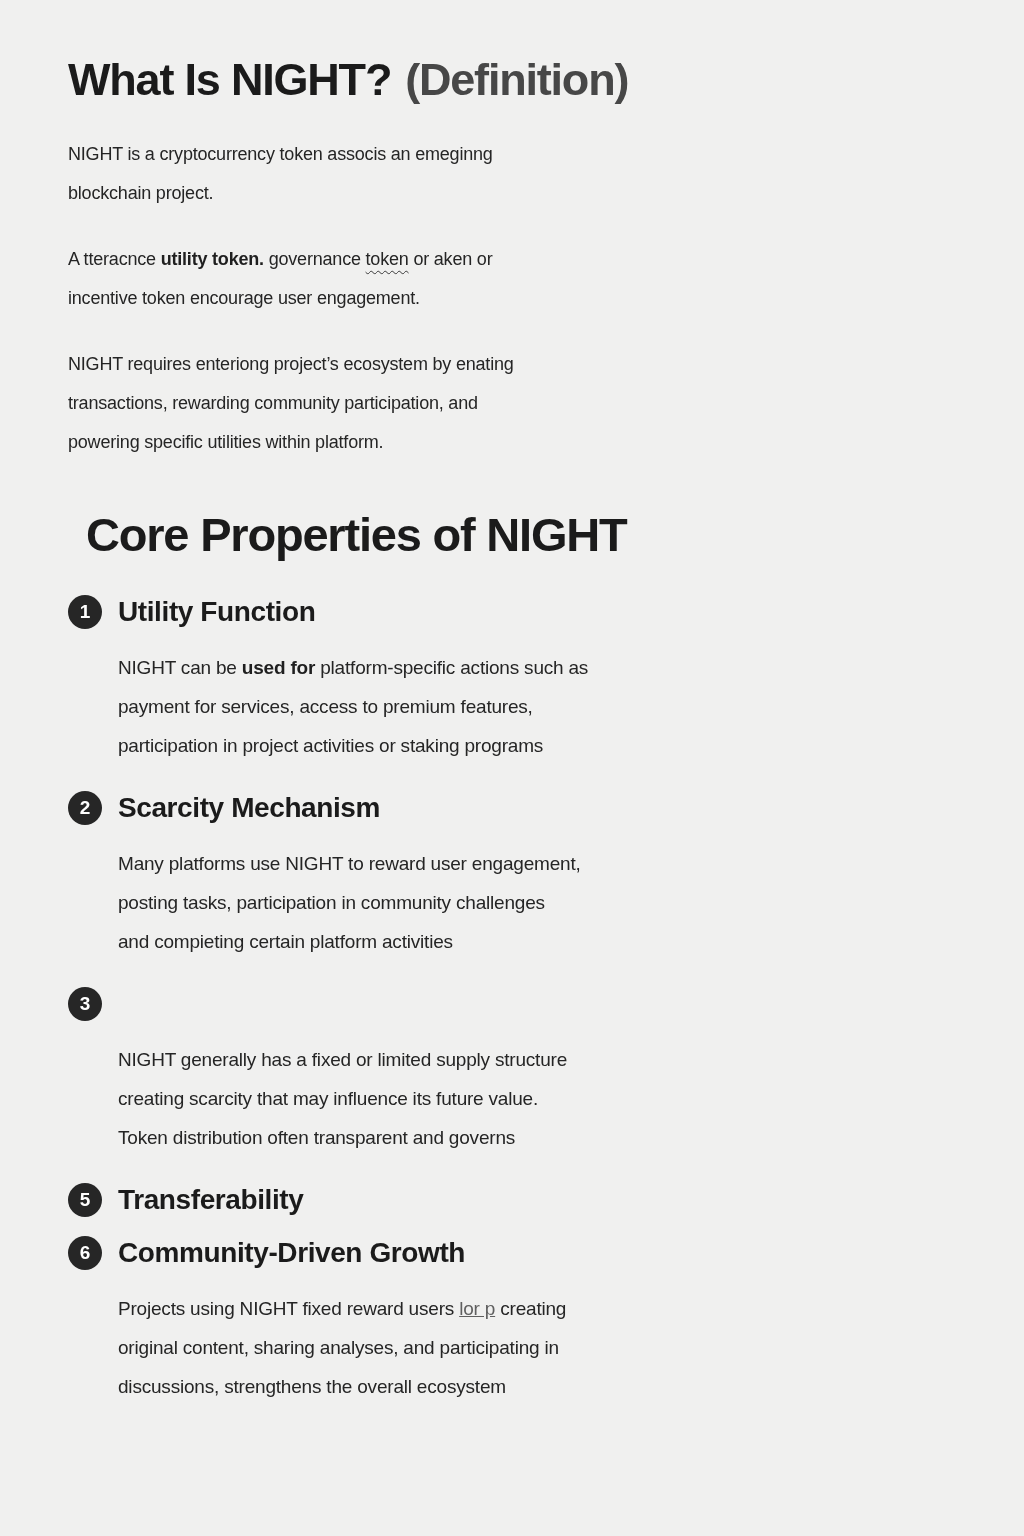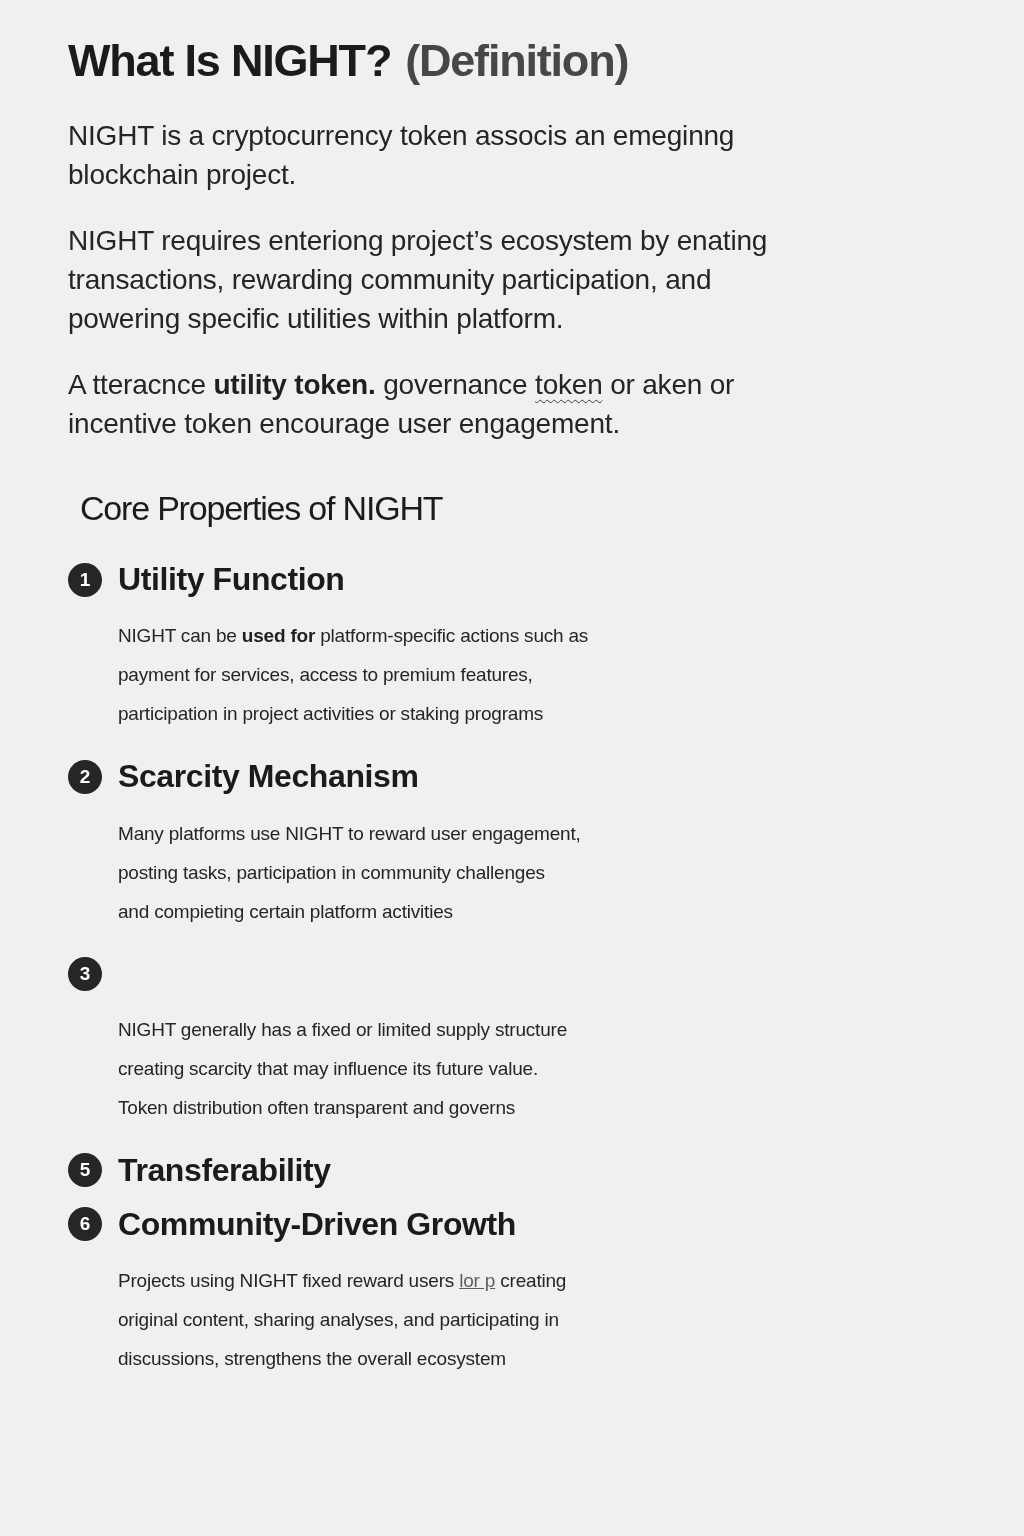--- a/index.html
+++ b/index.html
@@ -20,7 +20,7 @@
     color:var(--ink);
     overflow:hidden;
   }
-  .page{padding:37px 40px 0 68px;}
+  .page{padding:56px 40px 0 68px;}
   h1{
     font-size:45px;line-height:1.08;font-weight:700;
     letter-spacing:-1.2px;color:var(--heading);

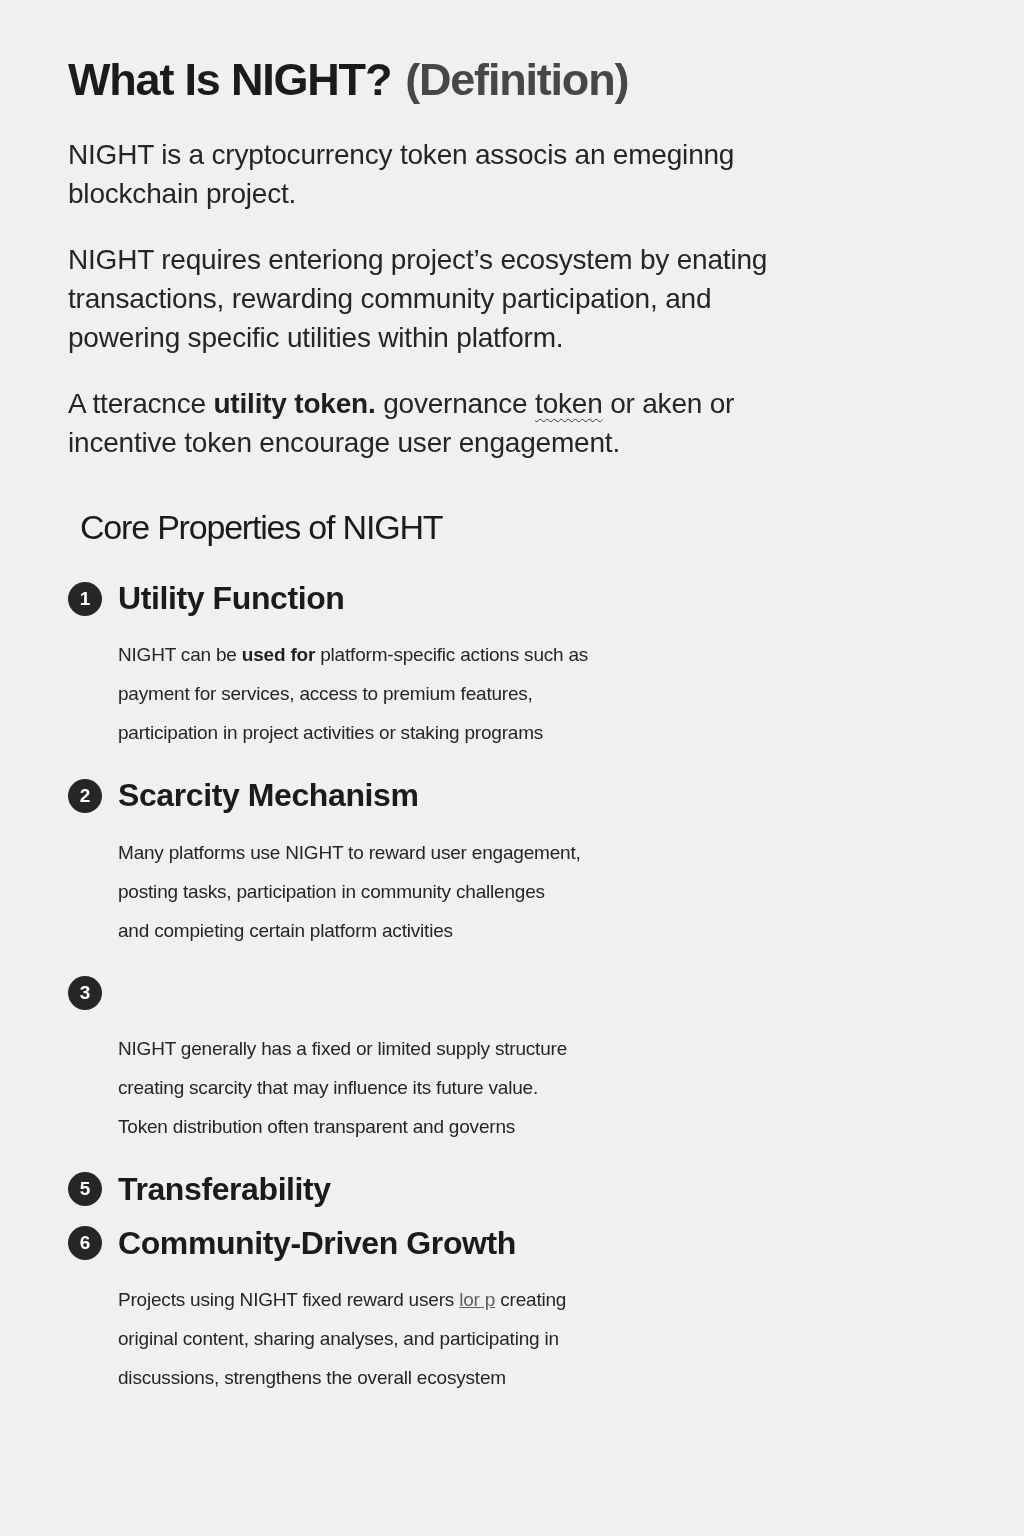--- a/index.html
+++ b/index.html
@@ -28,7 +28,7 @@
   }
   h1 .suffix{color:var(--suffix);margin-left:14px;font-weight:700;}
   .para{
-    font-size:28px;line-height:39px;letter-spacing:-0.2px;
+    font-size:18px;line-height:39px;letter-spacing:-0.2px;
     margin:8px 0 27px 0;white-space:pre-wrap;color:var(--ink);
   }
   h2{

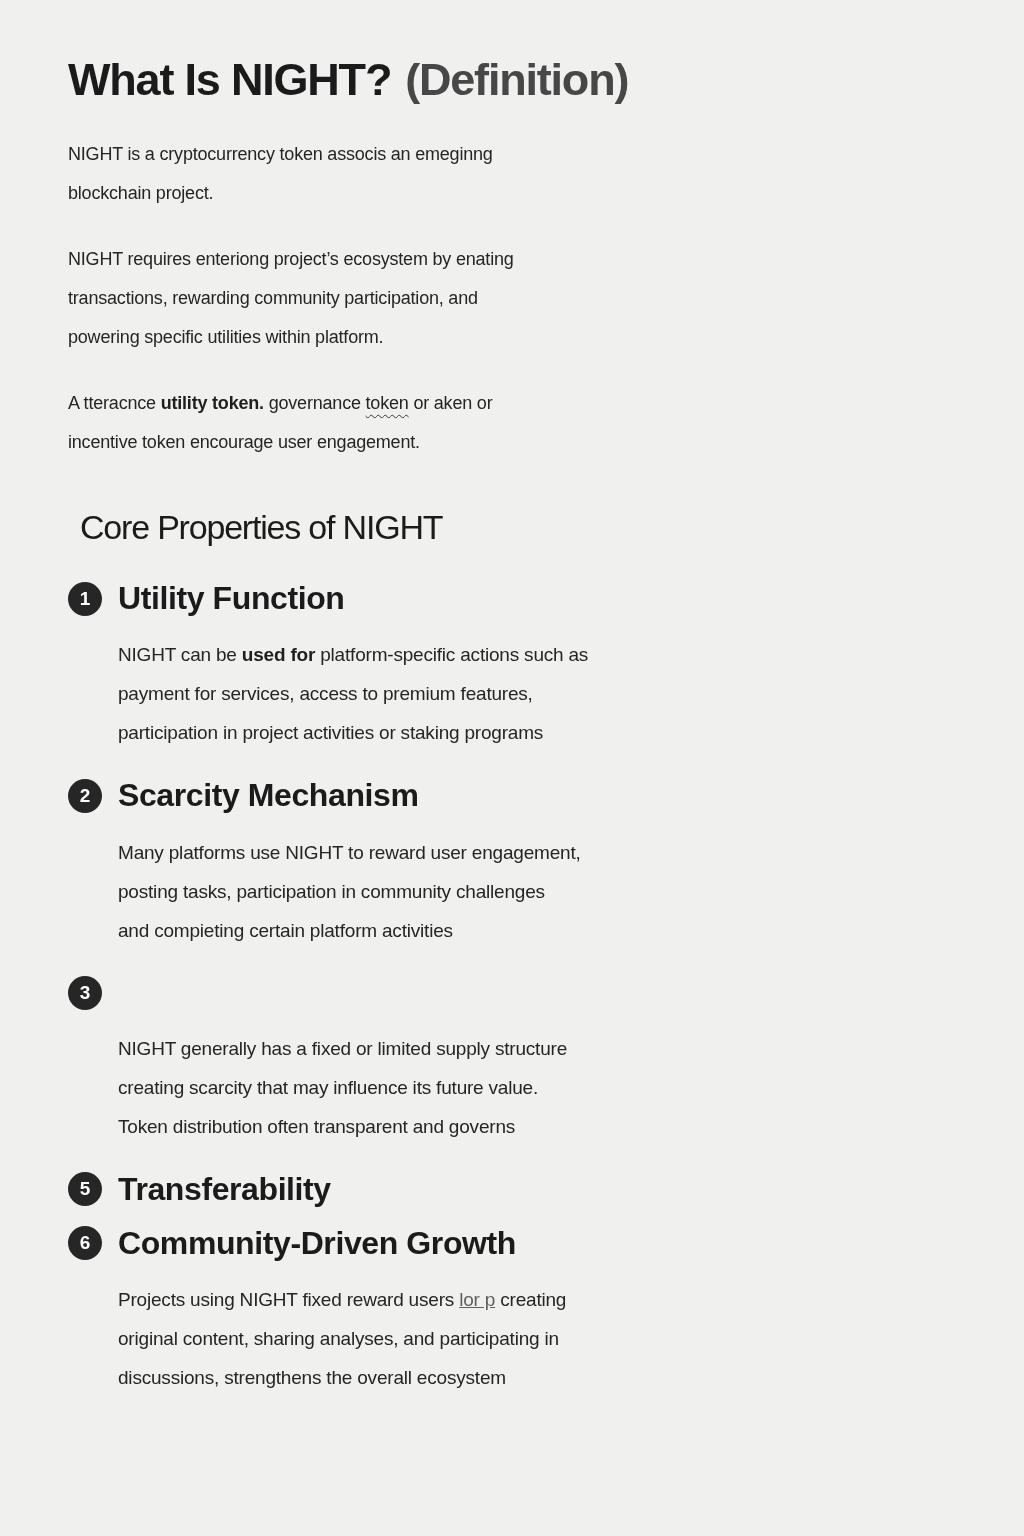--- a/index.html
+++ b/index.html
@@ -71,11 +71,11 @@
 
   <p class="para"><span>NIGHT is a cryptocurrency token associs an emeginng
 blockchain project.</span></p>
+  <p class="para"><span>A tteracnce </span><span class="seg-bold">utility token.</span><span> governance </span><span class="seg-wavy">token</span><span> or aken or
+incentive token encourage user engagement.</span></p>
   <p class="para"><span>NIGHT requires enteriong project’s ecosystem by enating
 transactions, rewarding community participation, and
 powering specific utilities within platform.</span></p>
-  <p class="para"><span>A tteracnce </span><span class="seg-bold">utility token.</span><span> governance </span><span class="seg-wavy">token</span><span> or aken or
-incentive token encourage user engagement.</span></p>
 
   <h2>Core Properties of NIGHT</h2>
 

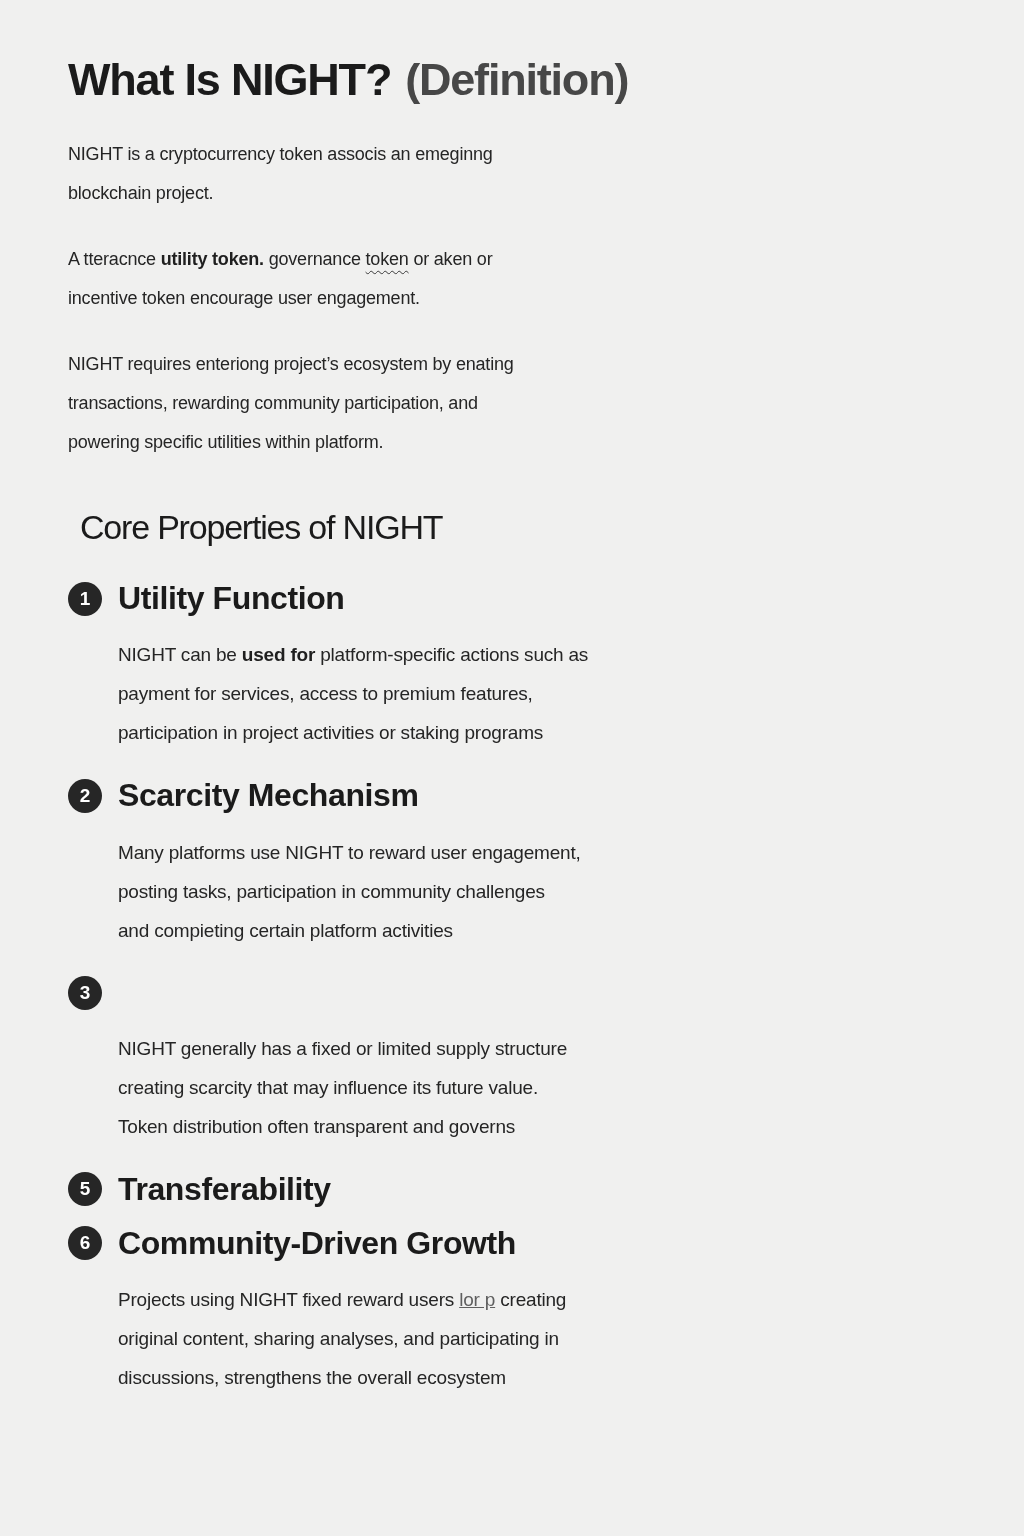--- a/index.html
+++ b/index.html
@@ -32,9 +32,9 @@
     margin:8px 0 27px 0;white-space:pre-wrap;color:var(--ink);
   }
   h2{
-    font-size:34px;line-height:1.05;font-weight:400;
+    font-size:47px;line-height:1.05;font-weight:700;
     letter-spacing:-1.2px;color:var(--heading);
-    margin:48px 0 36px 12px;
+    margin:48px 0 36px 18px;
   }
   .item-header{display:flex;align-items:center;gap:16px;margin:0 0 19px 0;}
   .badge{

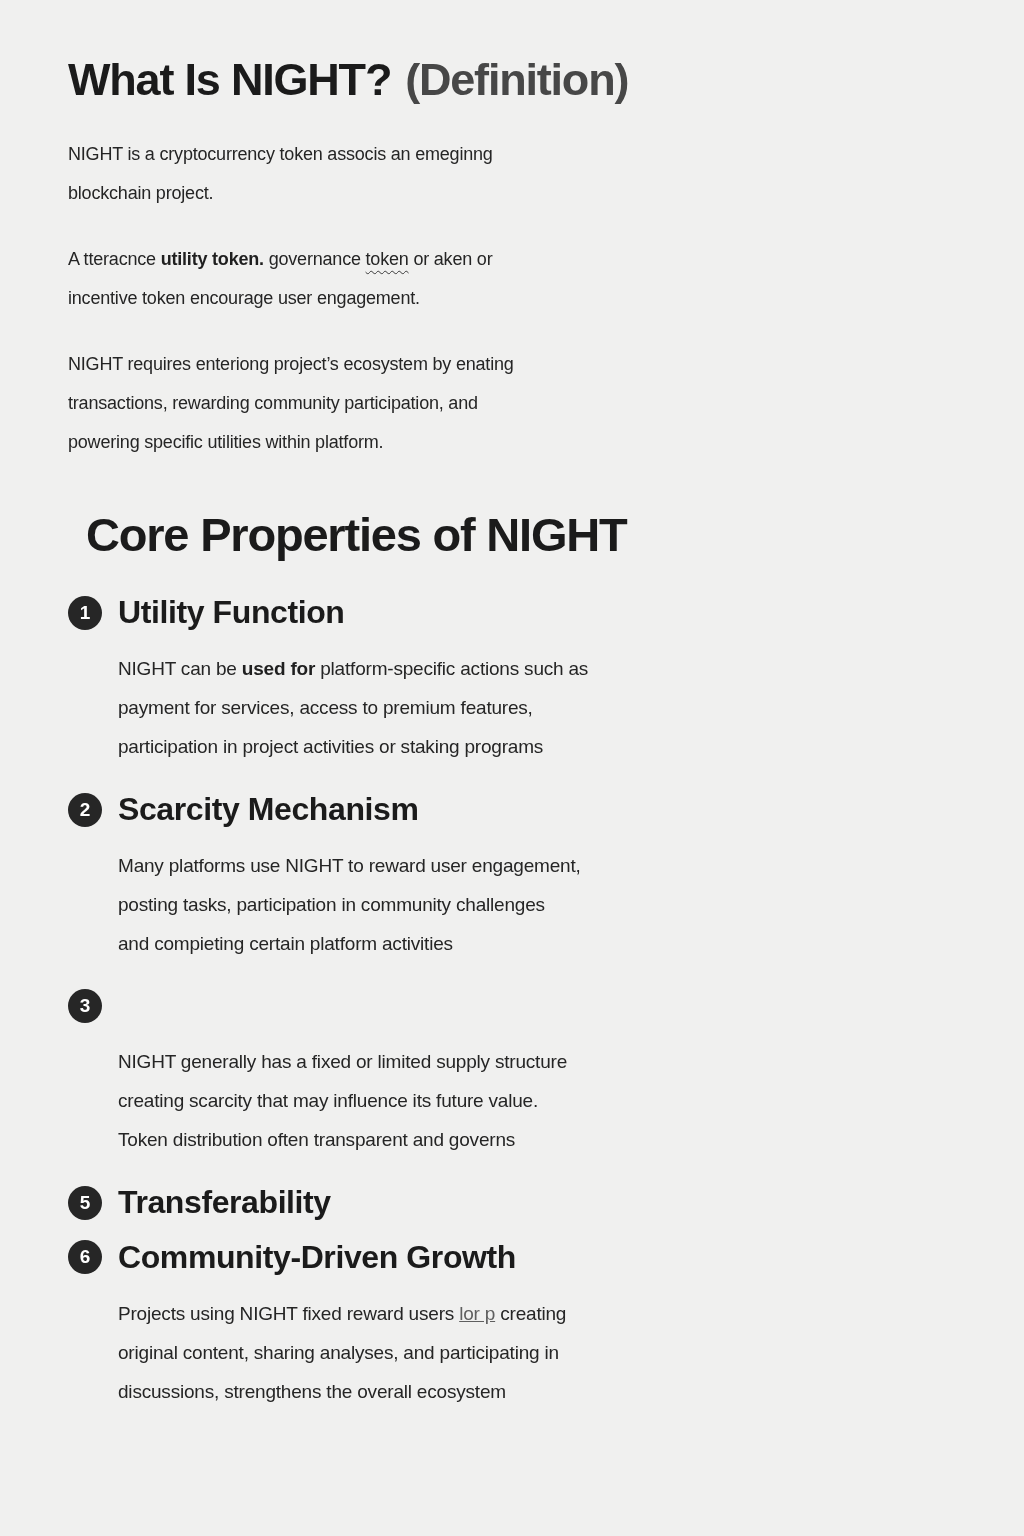--- a/index.html
+++ b/index.html
@@ -45,7 +45,7 @@
     flex:0 0 auto;
   }
   .item-title{
-    font-size:32px;font-weight:700;letter-spacing:-0.4px;
+    font-size:28px;font-weight:700;letter-spacing:-0.4px;
     color:var(--heading);margin:0;line-height:1.1;
   }
   .item-body{

